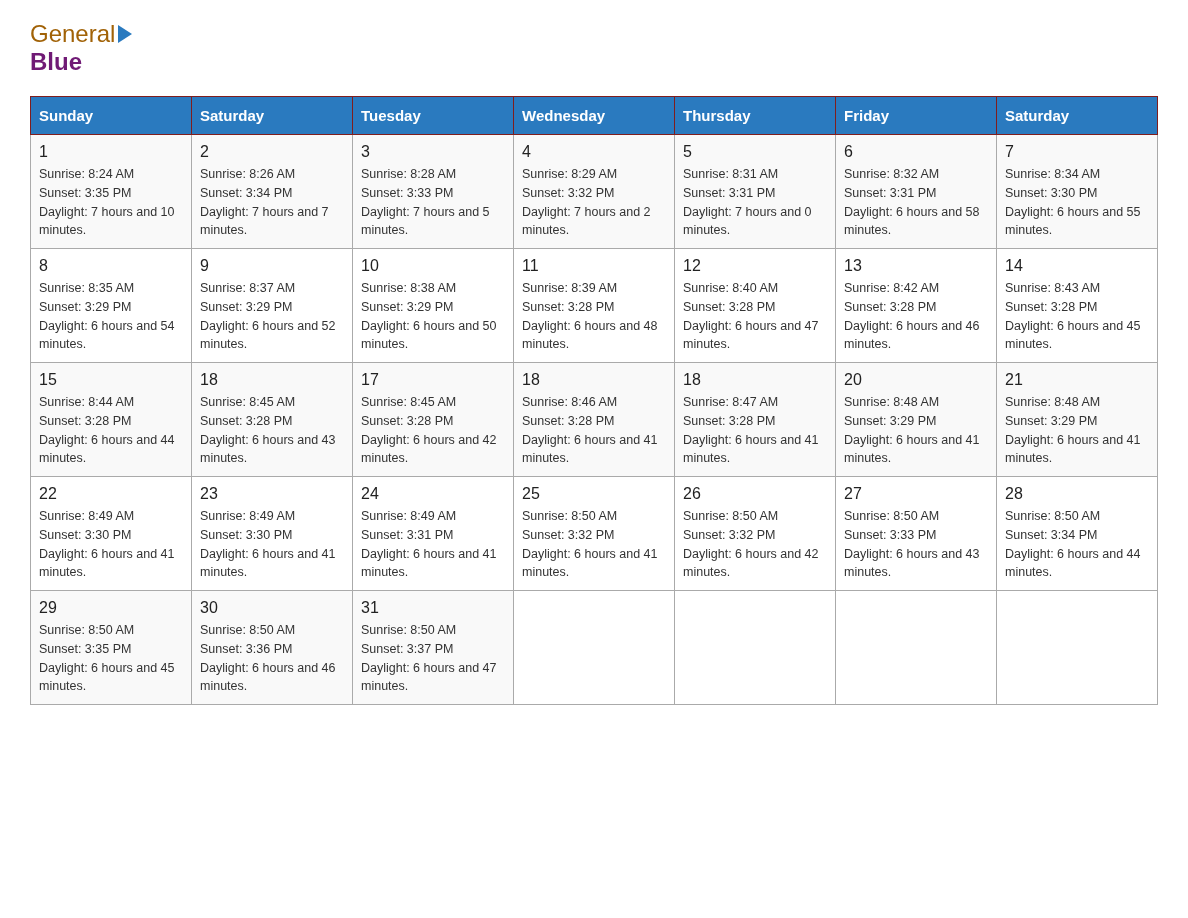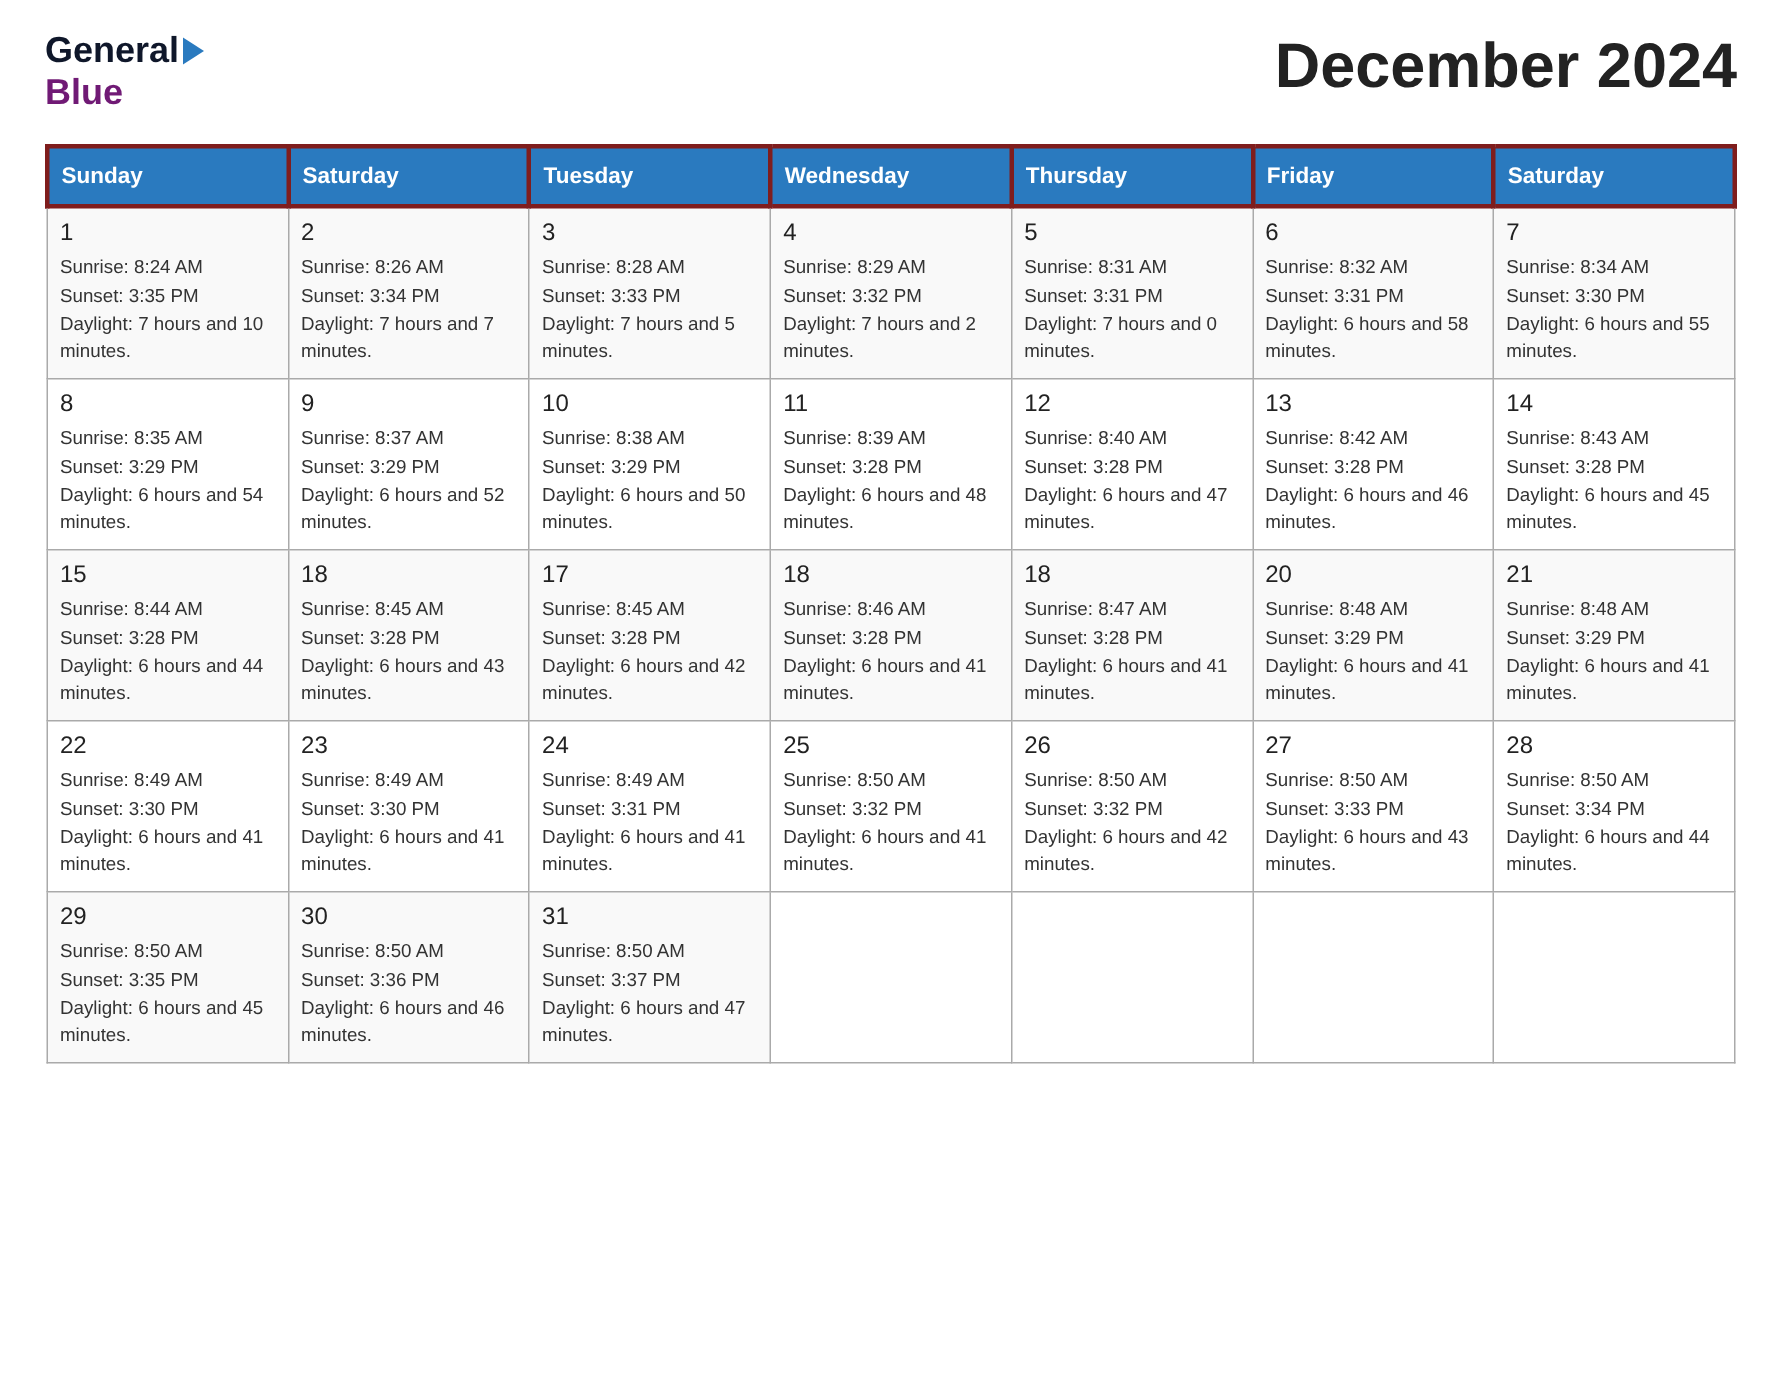--- a/index.html
+++ b/index.html
@@ -84,8 +84,8 @@
     }
     .logo-general {
       font-size: 24px;
-      font-weight: bold;
-      color: #0f172a;
+      font-weight: normal;
+      color: #a16207;
     }
     .logo-arrow {
       display: inline-block;

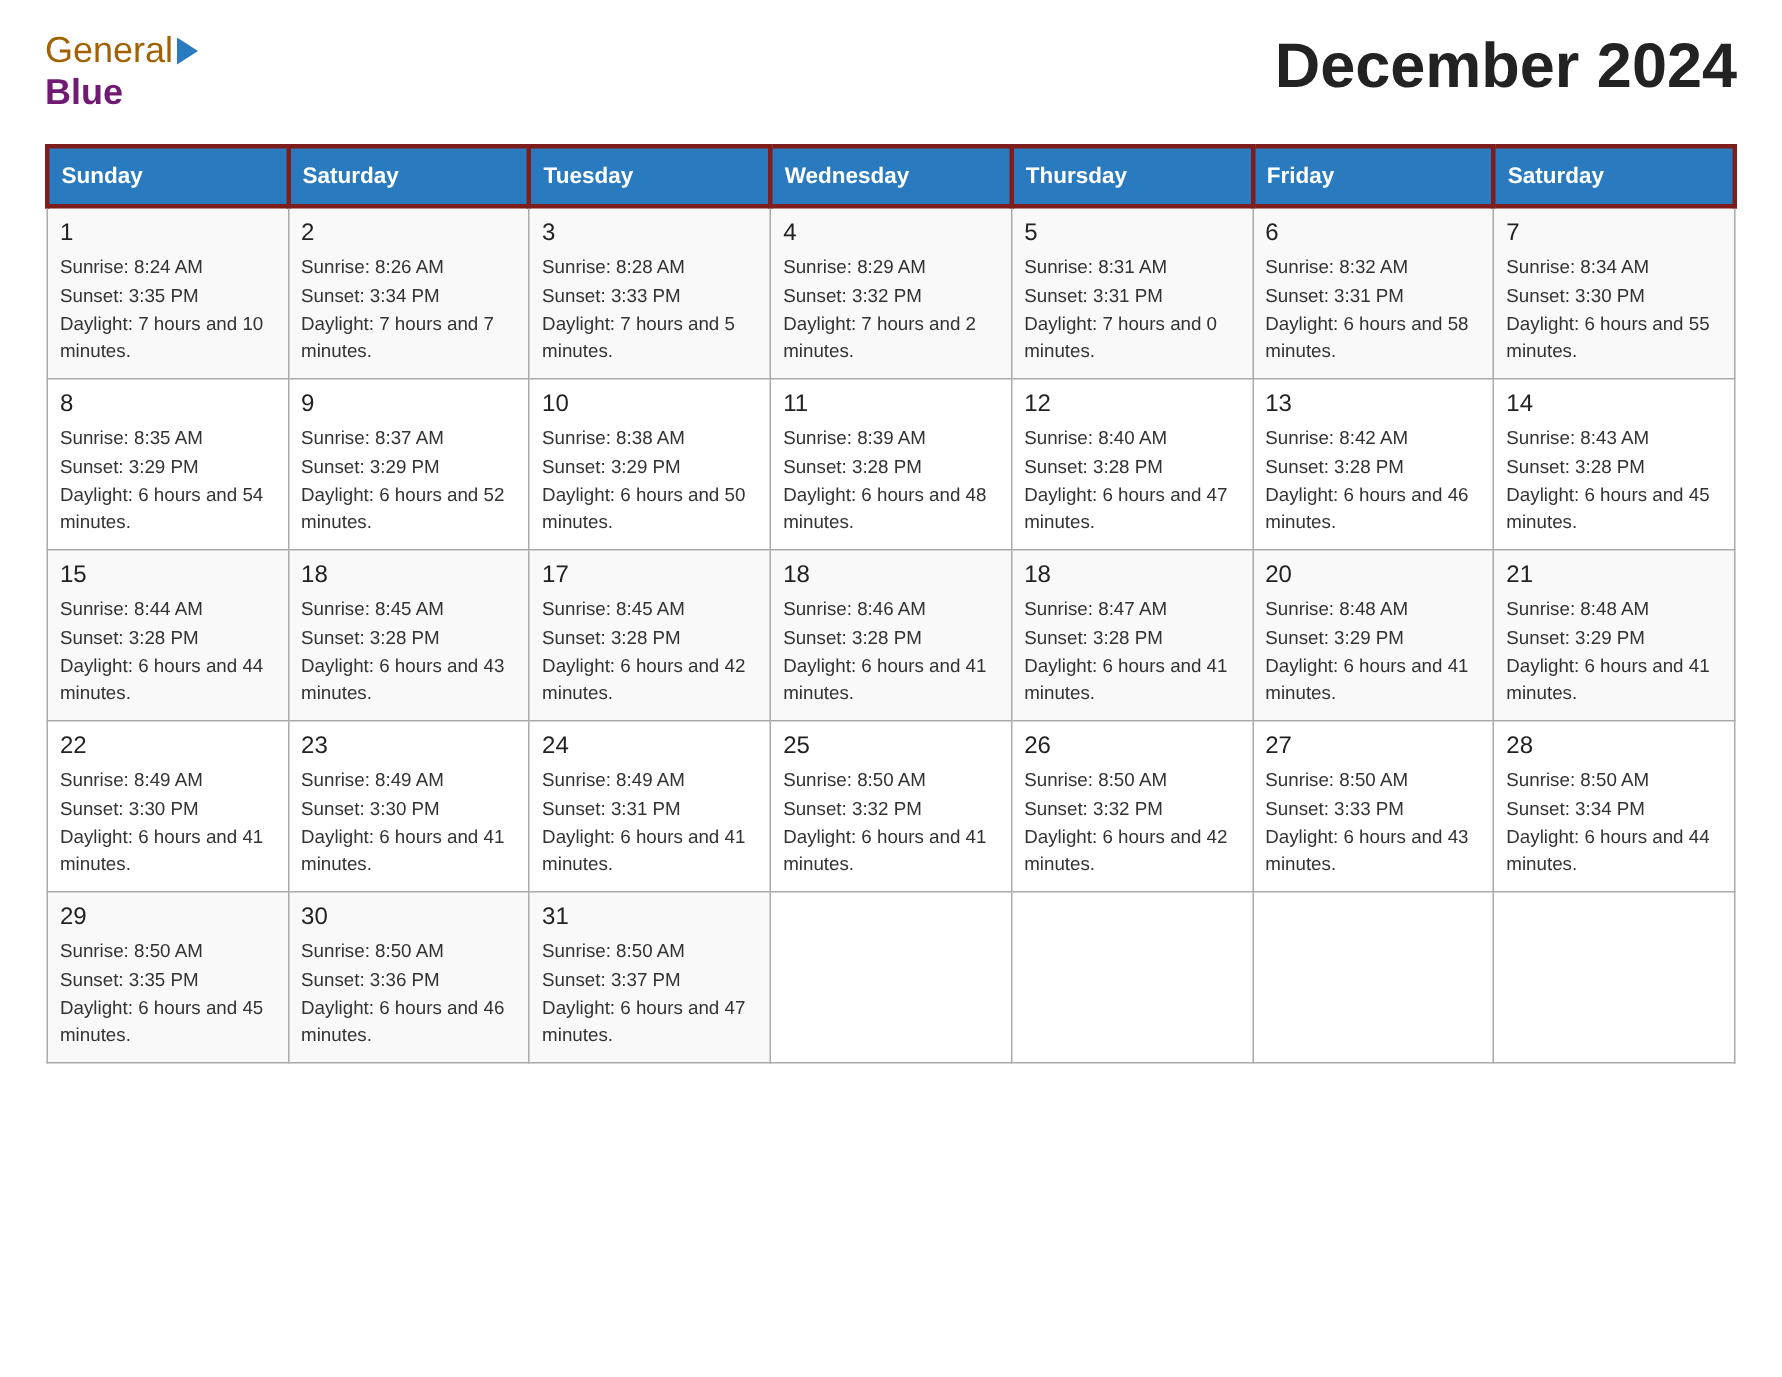--- a/index.html
+++ b/index.html
@@ -115,7 +115,6 @@
     <div class="logo-blue-text">Blue</div>
   </div>
   <div class="title-block">
-    <h1>December 2024</h1>
   </div>
 </div>
 

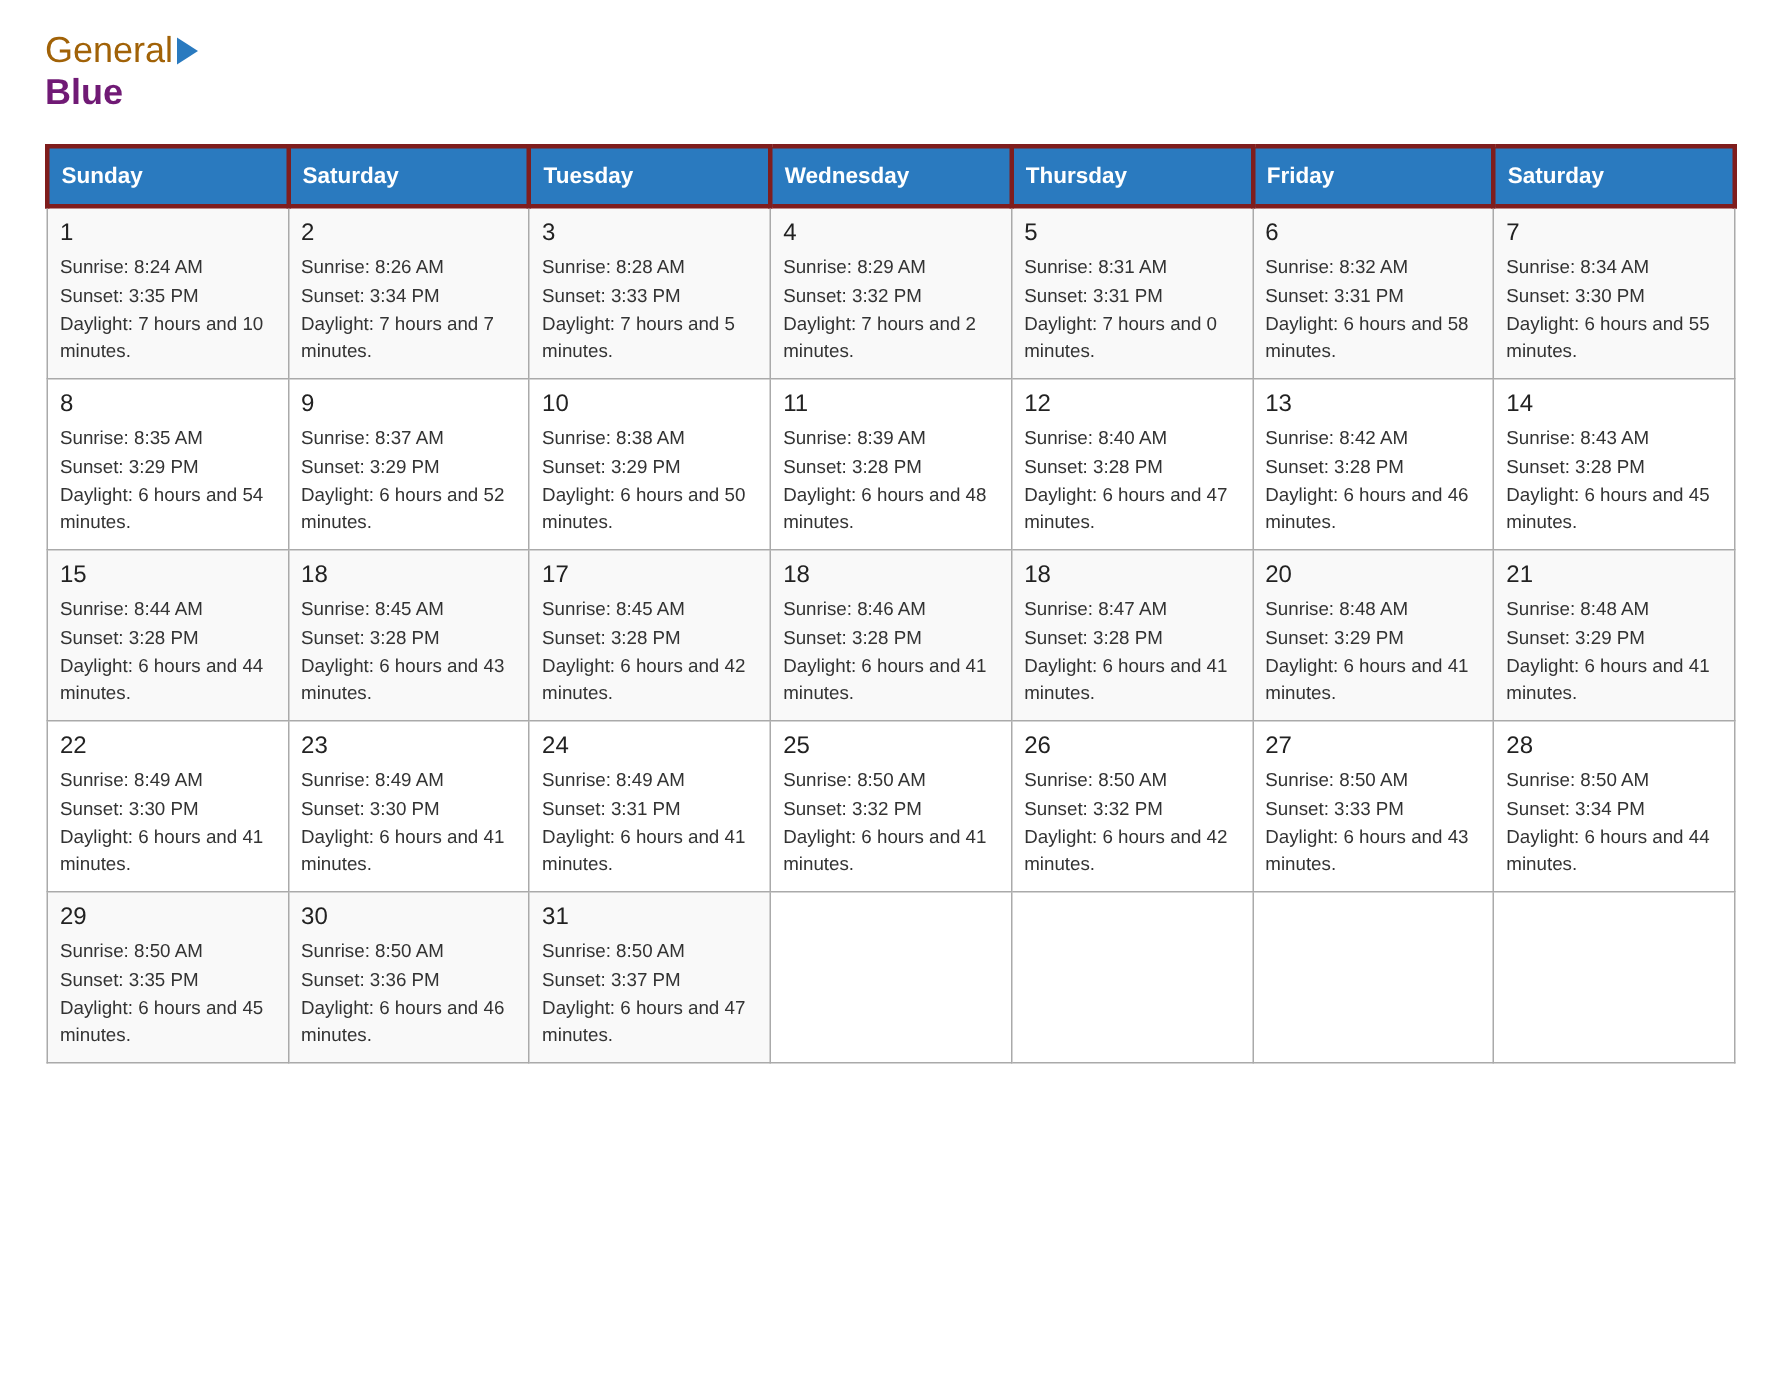--- a/index.html
+++ b/index.html
@@ -46,7 +46,7 @@
       padding: 10px 8px;
       font-size: 15px;
       font-weight: bold;
-      border: 3px solid #7f1d1d;
+      border: 1px solid #7f1d1d;
       text-align: left;
     }
     tbody tr td {

